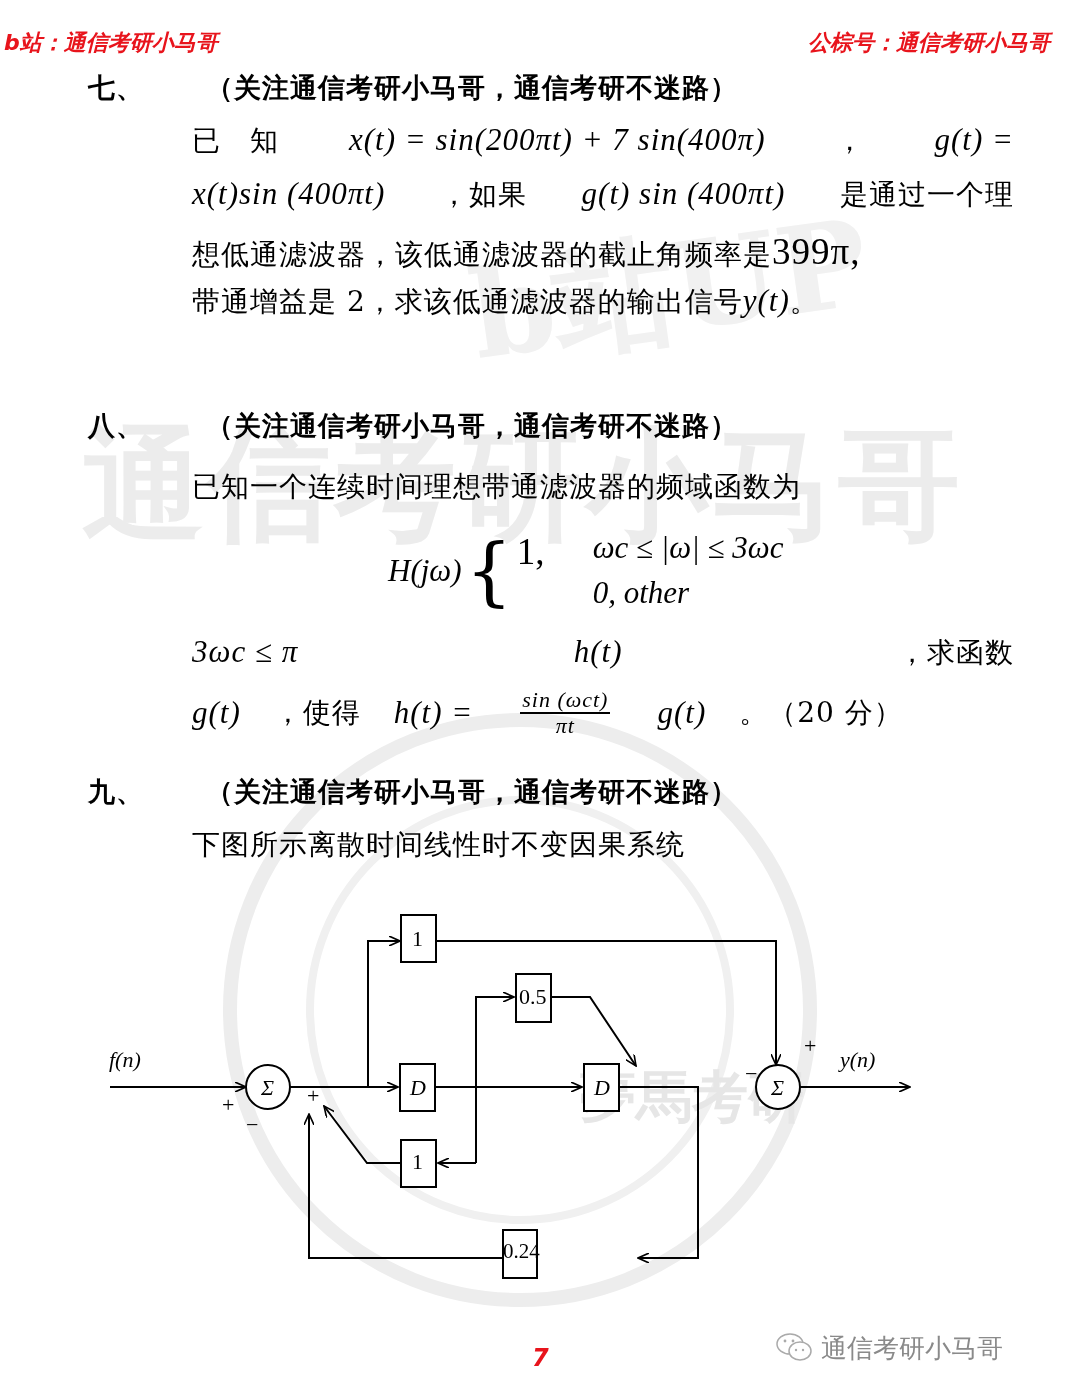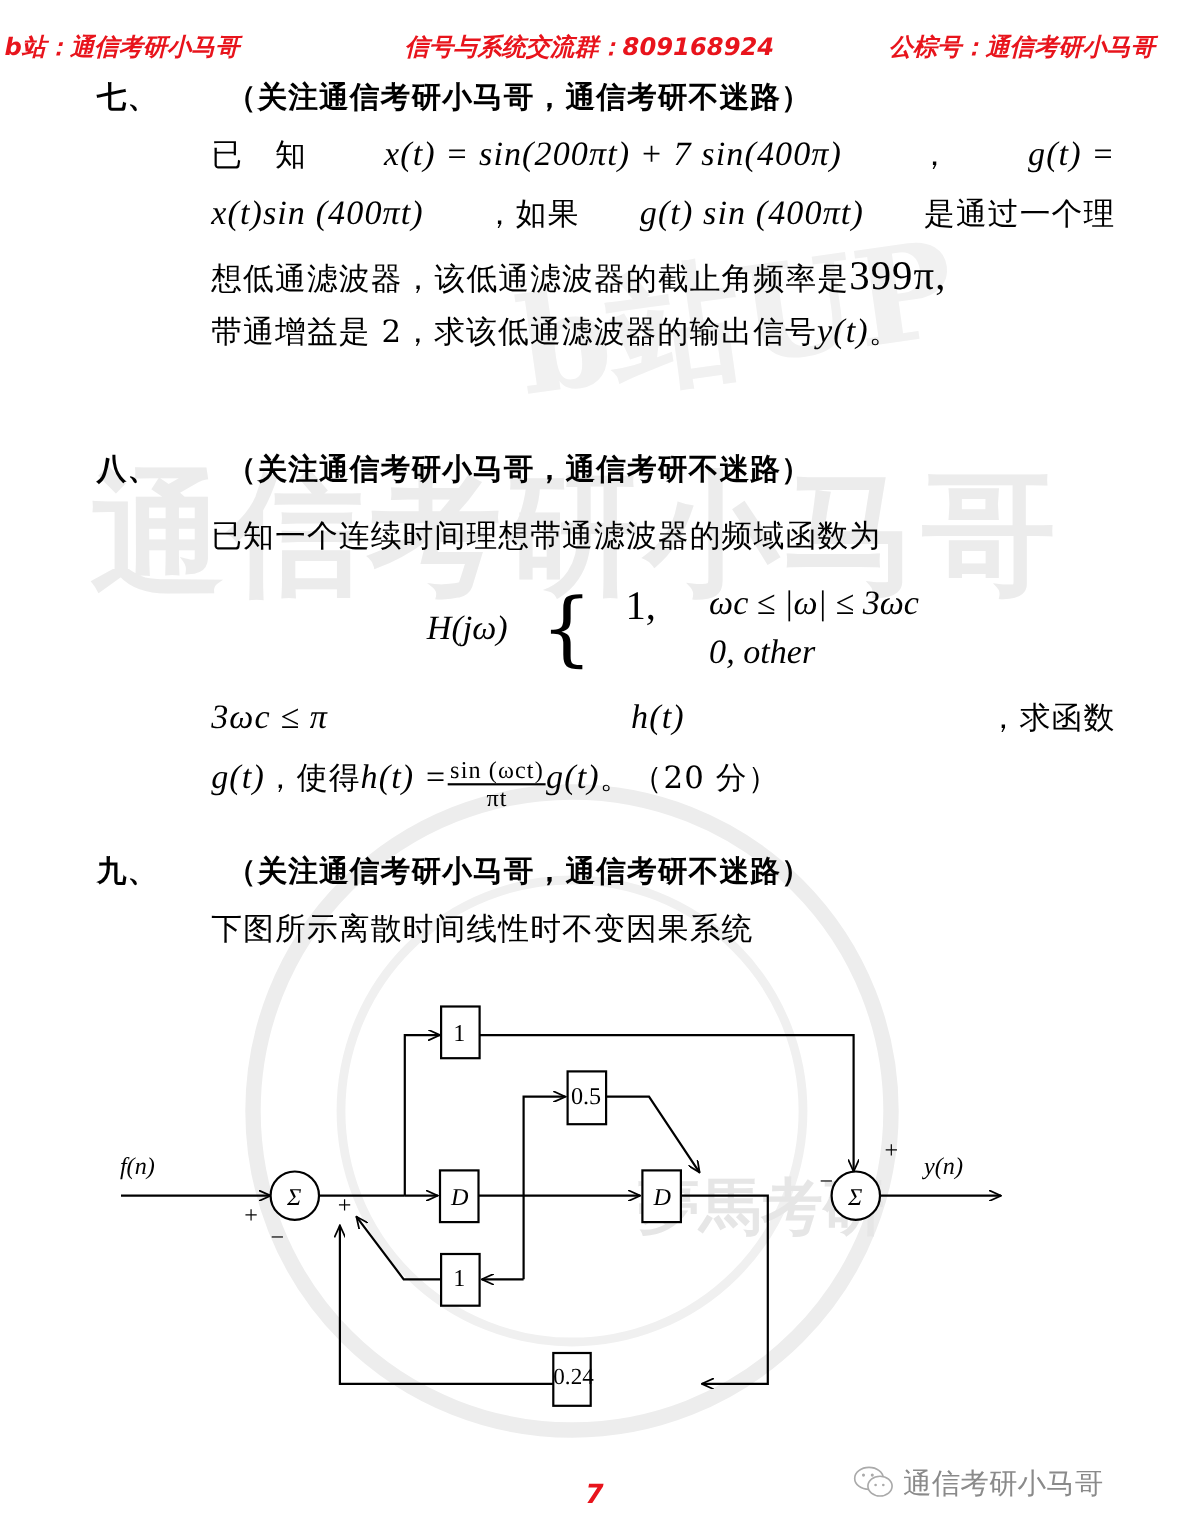--- a/index.html
+++ b/index.html
@@ -31,7 +31,6 @@
 
 <div class="header">
   <span style="left:4px">b站：通信考研小马哥</span>
-  <span style="left:368px">信号与系统交流群：809168924</span>
   <span style="left:808px">公棕号：通信考研小马哥</span>
 </div>
 

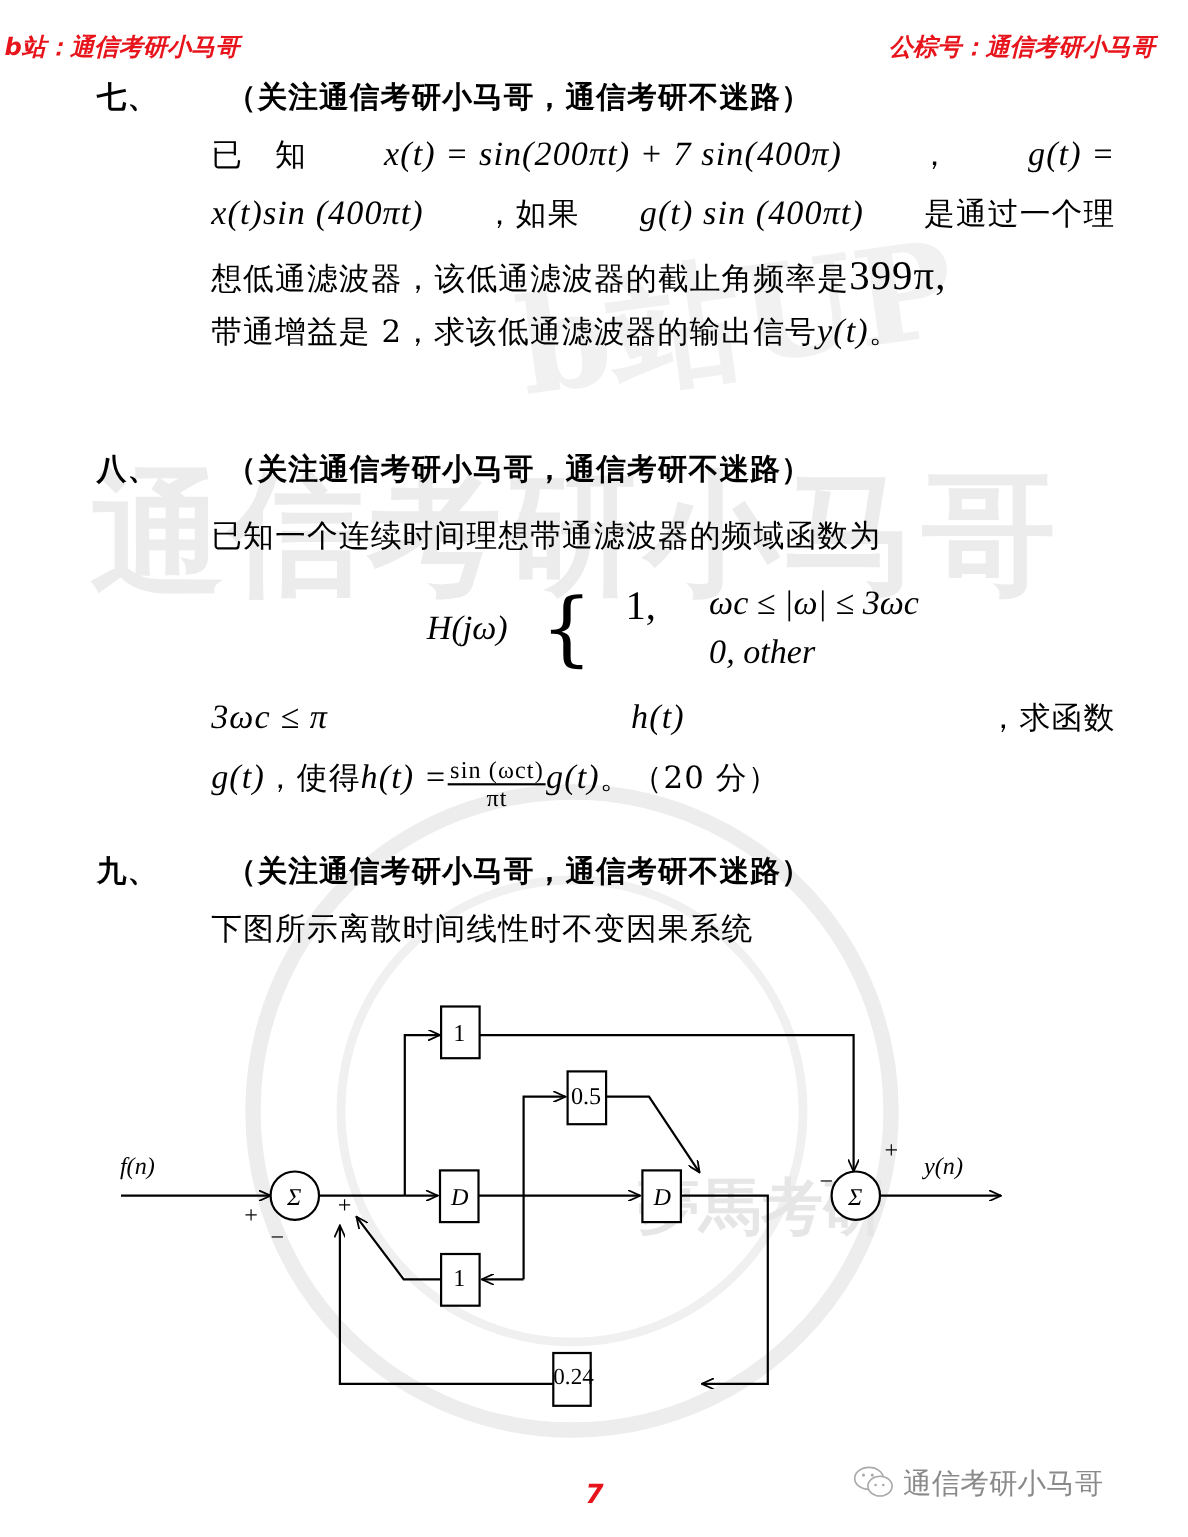--- a/index.html
+++ b/index.html
@@ -69,7 +69,7 @@
 </div>
 <div class="line" style="top:468px;">已知一个连续时间理想带通滤波器的频域函数为</div>
 
-<div style="position:absolute; left:388px; top:530px; display:flex; align-items:center;gap:26px;">
+<div style="position:absolute; left:388px; top:530px; display:flex; align-items:center;">
   <span class="m">H(jω)</span>
   <span style="font-size:74px; font-family:'DejaVu Serif',serif; font-weight:100; margin:0 4px; line-height:1;">{</span>
   <div style="display:grid; grid-template-columns:76px auto; row-gap:2px;">

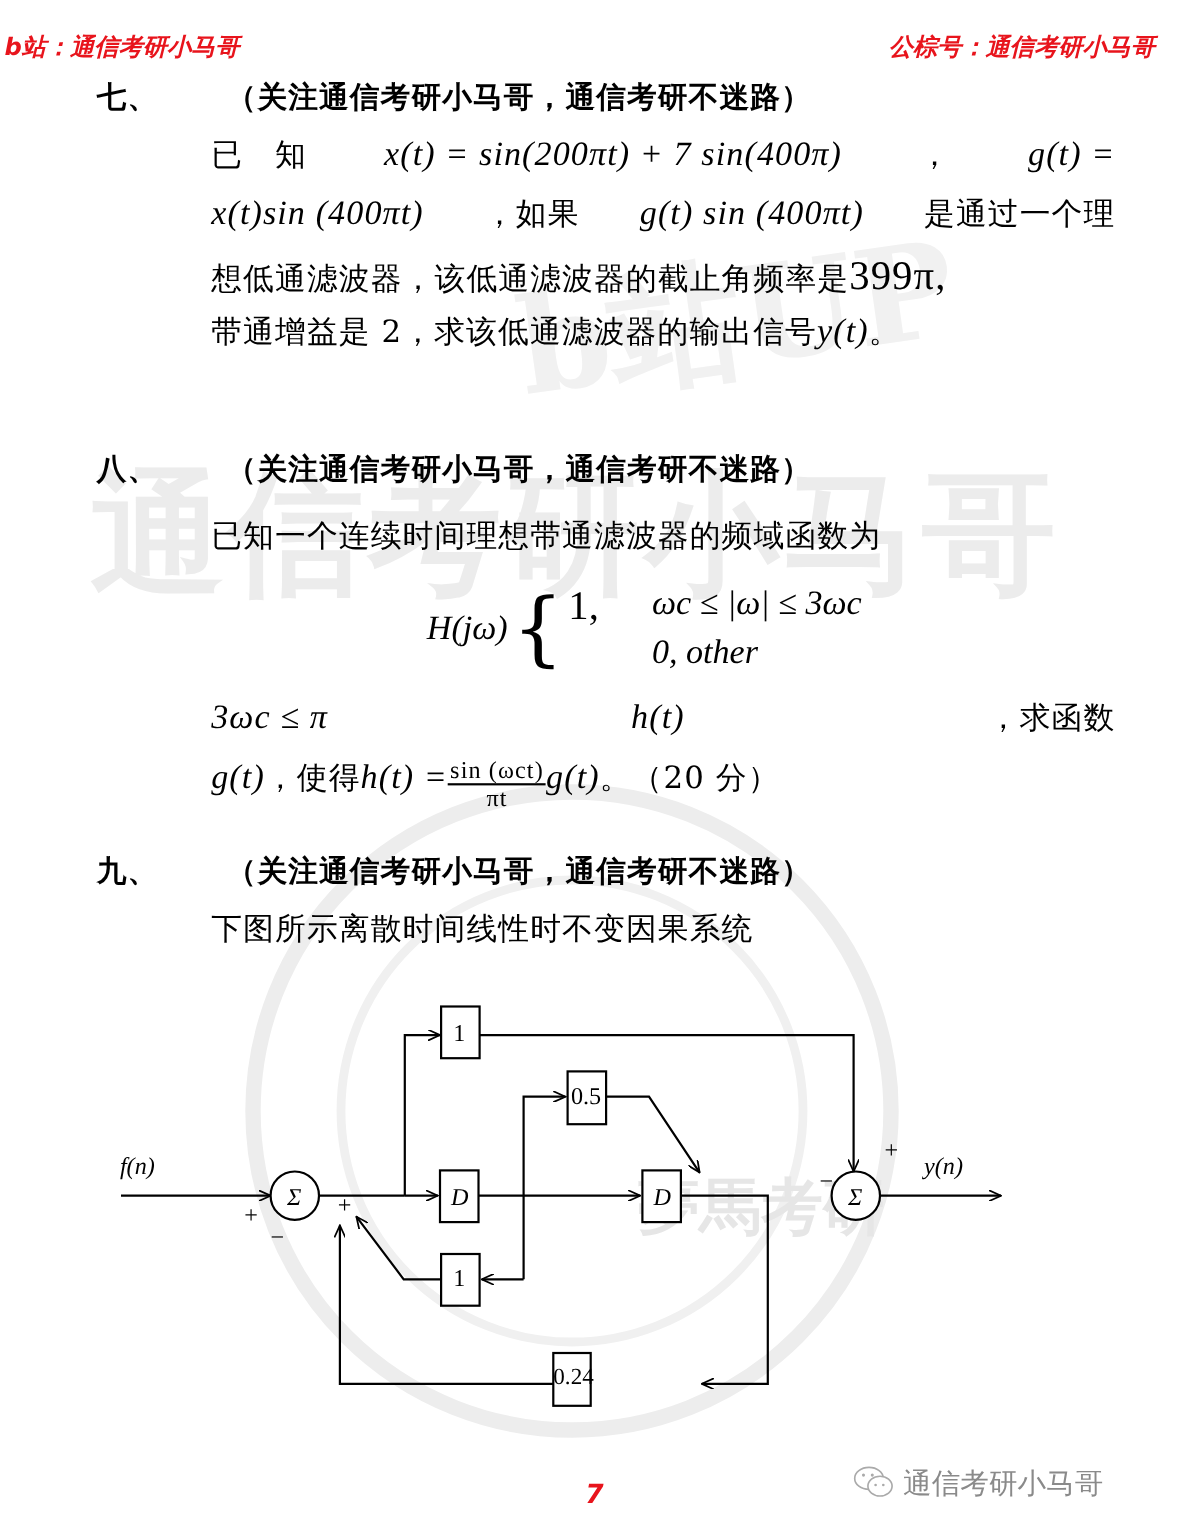--- a/index.html
+++ b/index.html
@@ -85,7 +85,7 @@
   <span class="m">h(t)</span>
   <span>，求函数</span>
 </div>
-<div class="line" style="top:688px; display:flex; ">
+<div class="line" style="top:688px; display:flex; align-items:center;gap:33px;">
   <span class="m">g(t)</span>
   <span>，使得</span>
   <span class="m">h(t) =</span>

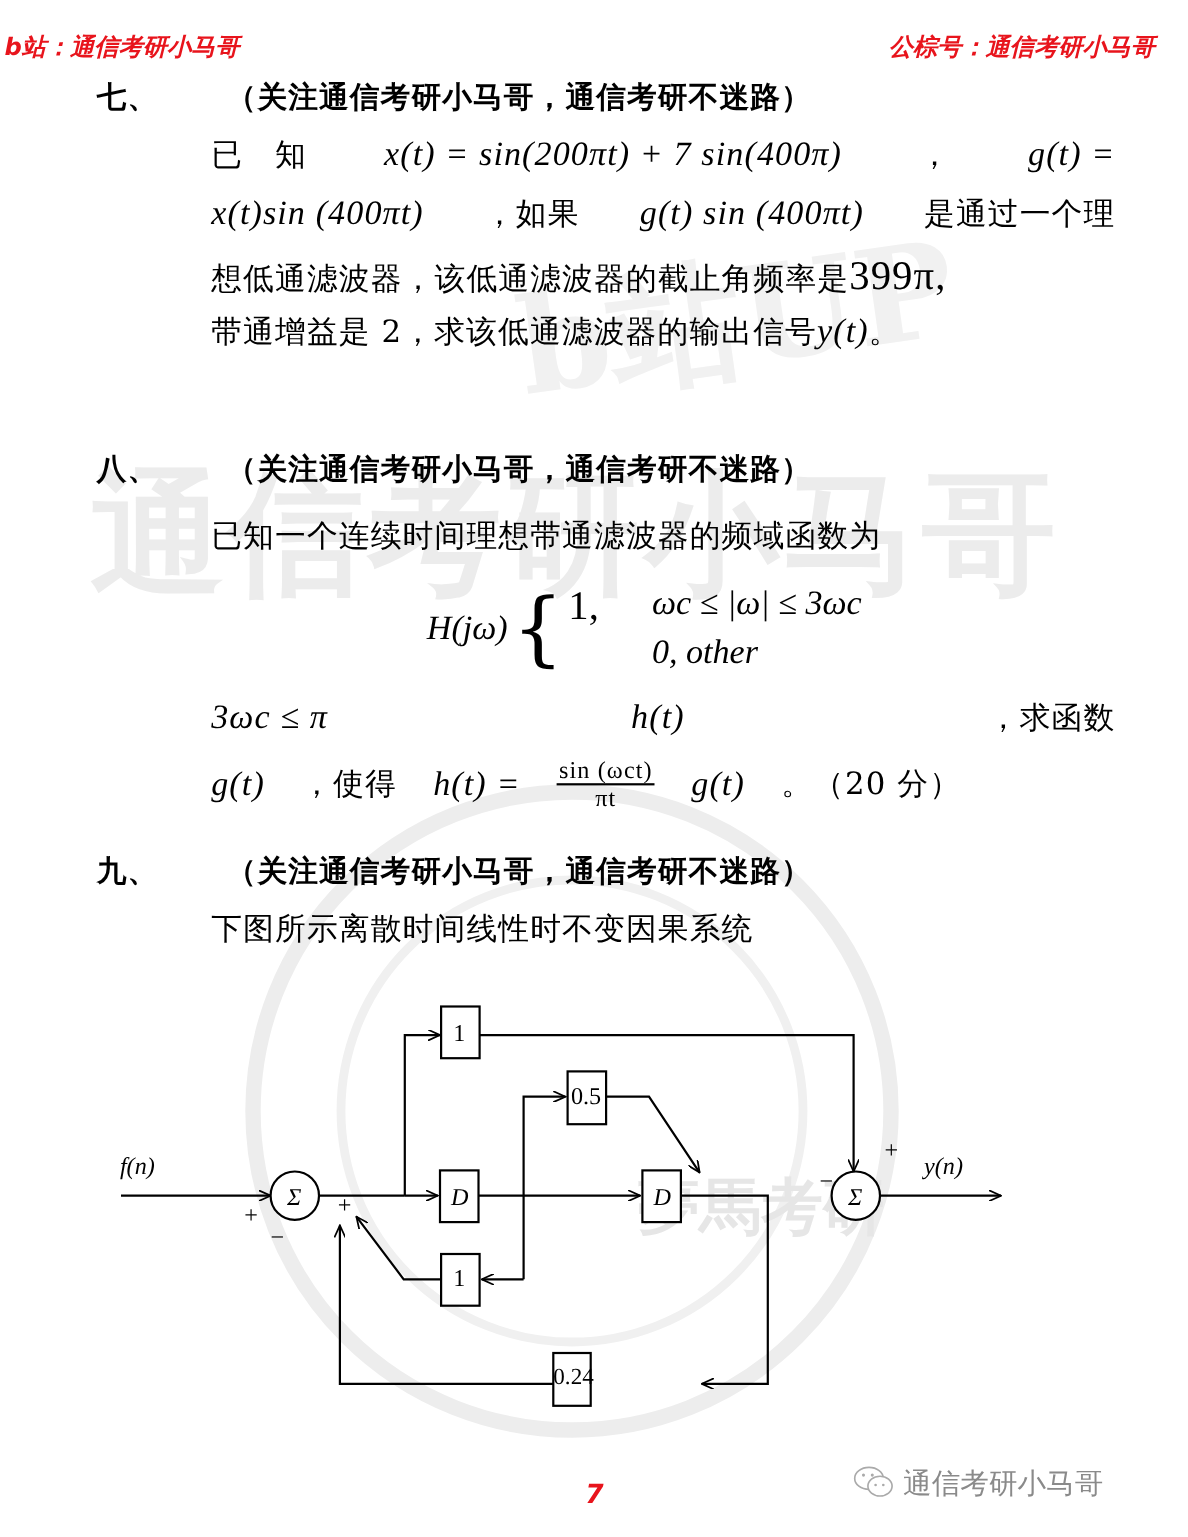--- a/index.html
+++ b/index.html
@@ -18,7 +18,7 @@
   .mr { font-family: "Liberation Serif", "DejaVu Serif", serif; font-size: 37px; }
   .justify { width: 822px; display: flex; justify-content: space-between; align-items: baseline; }
   .frac { display: inline-flex; flex-direction: column; align-items: center; vertical-align: middle;
-          font-family: "Liberation Serif", serif; font-size: 22px; line-height: 1.1; margin: 0 0; }
+          font-family: "Liberation Serif", serif; font-style: italic; font-size: 22px; line-height: 1.1; margin: 0 14px; }
   .frac .top { border-bottom: 2px solid #000; padding: 0 2px; }
   .diagram { position: absolute; left: 100px; top: 900px; }
   .page-num { position: absolute; left: 532px; top: 1344px; color: #e8141c; font-weight: bold;

